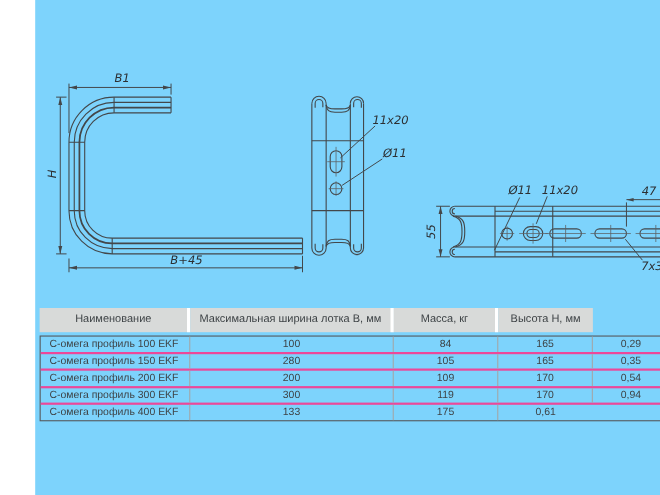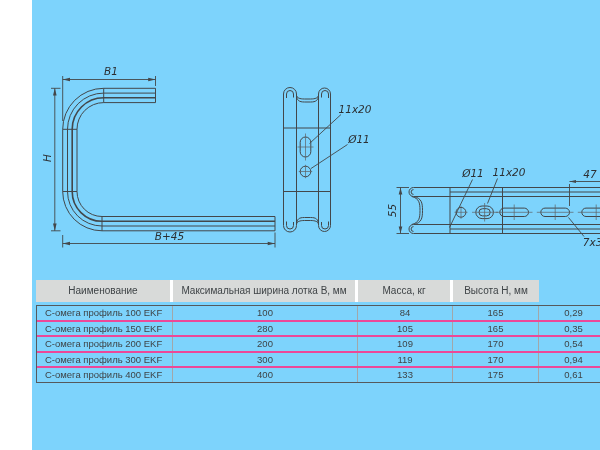--- a/index.html
+++ b/index.html
@@ -182,7 +182,6 @@
       </div>
       <div class="tr">
         <div class="td name">С-омега профиль 400 EKF</div>
-        <div class="td">400</div>
         <div class="td">133</div>
         <div class="td">175</div>
         <div class="td">0,61</div>

